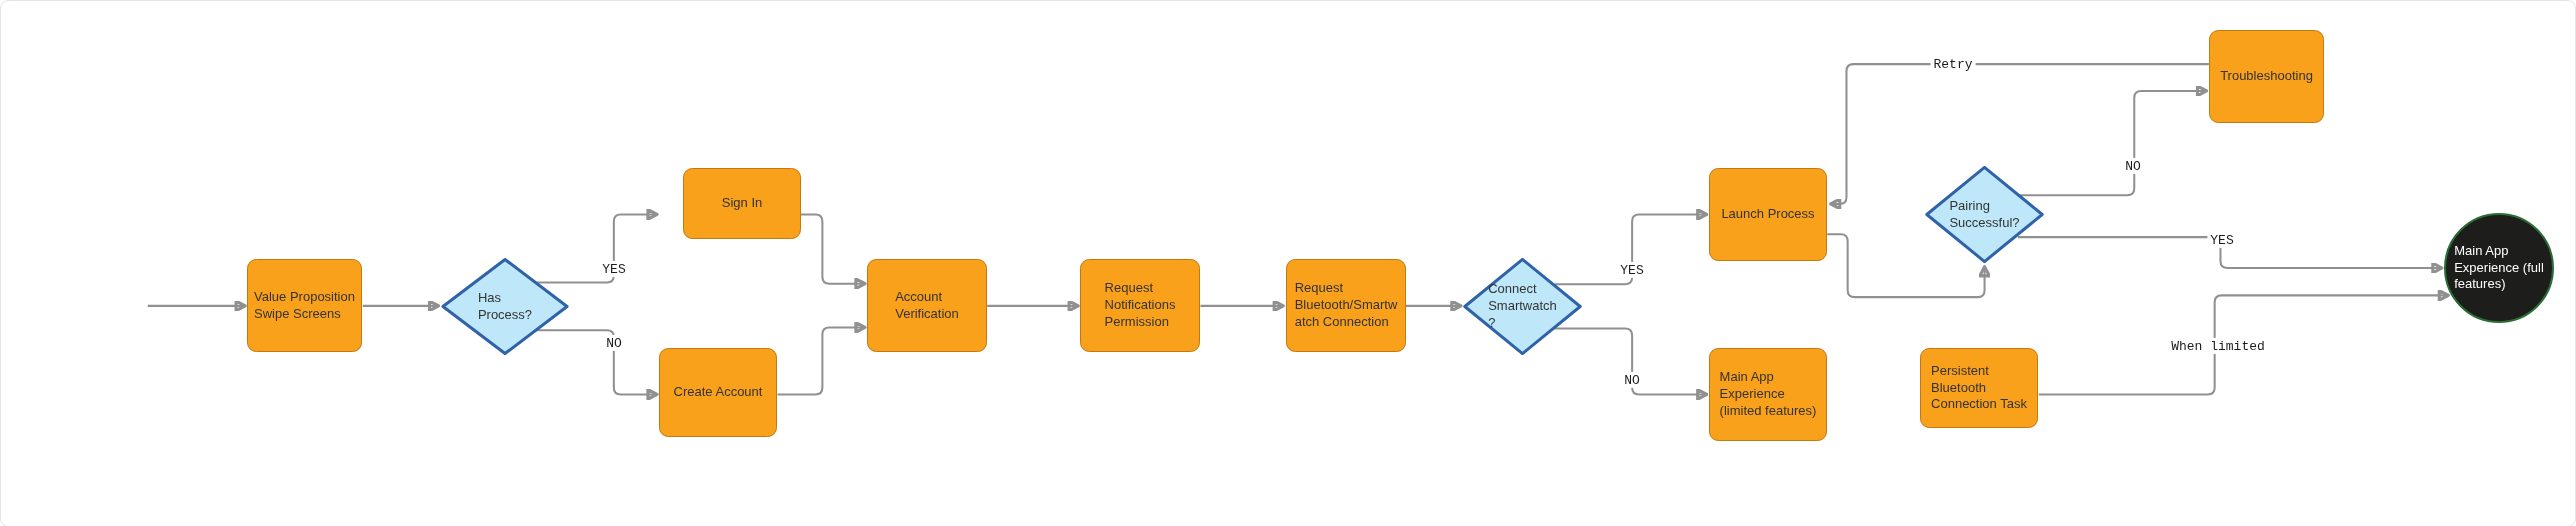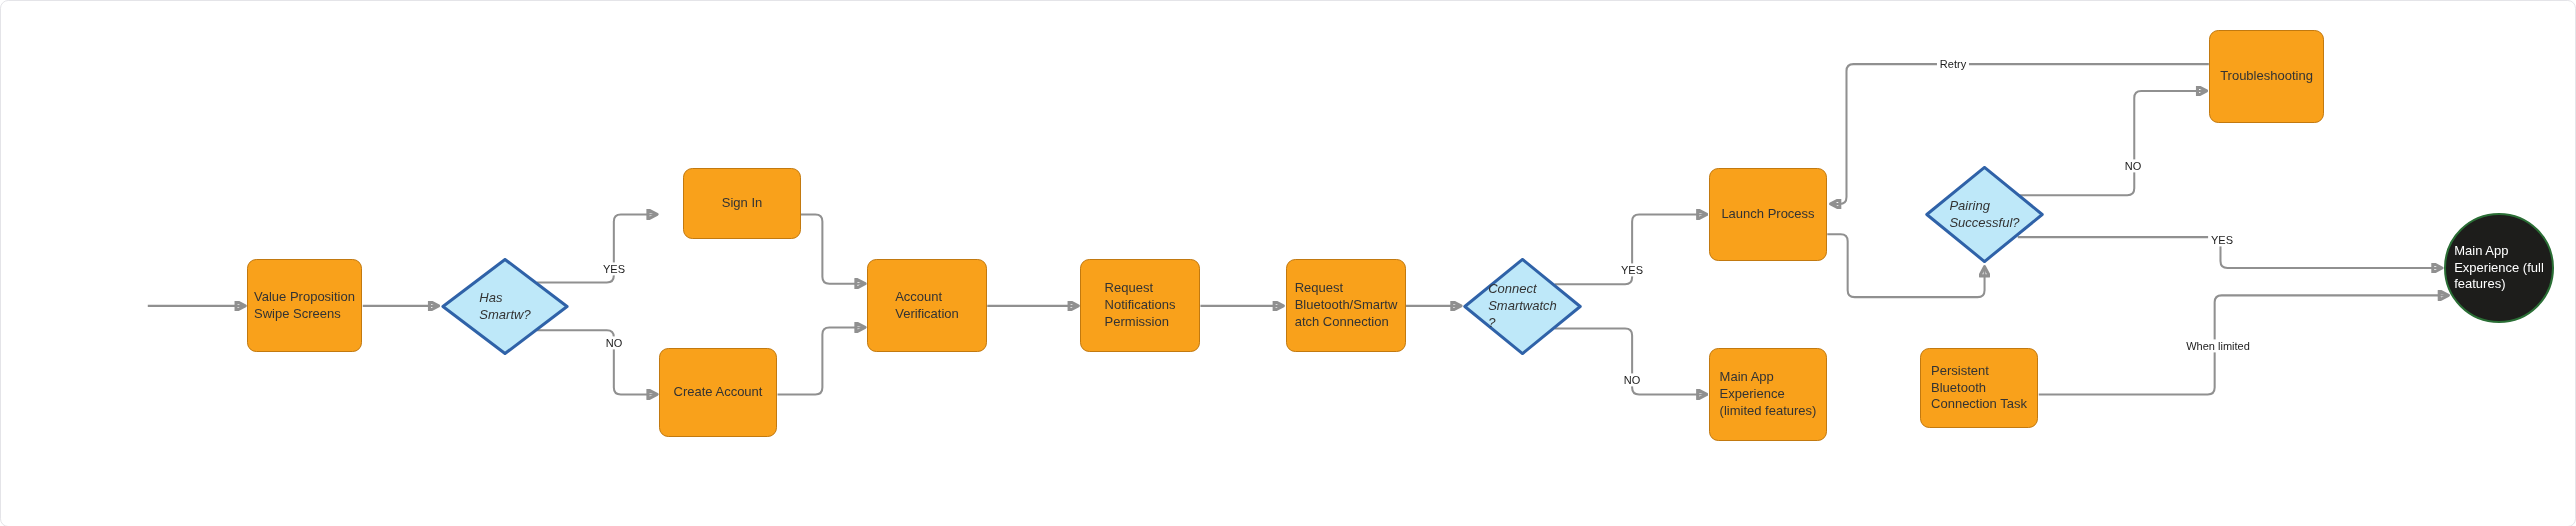--- a/index.html
+++ b/index.html
@@ -45,7 +45,7 @@
   .edge-label{
     position:absolute; z-index:3; transform:translate(-50%,-50%);
     background:var(--canvas-bg); color:var(--edge-label-color);
-    font-size:11px; padding:0.6px 2.9px; white-space:nowrap;
+    font-size:13px; padding:0.6px 2.9px; white-space:nowrap;font-family:Liberation Mono, monospace;
   }
 </style>
 </head>

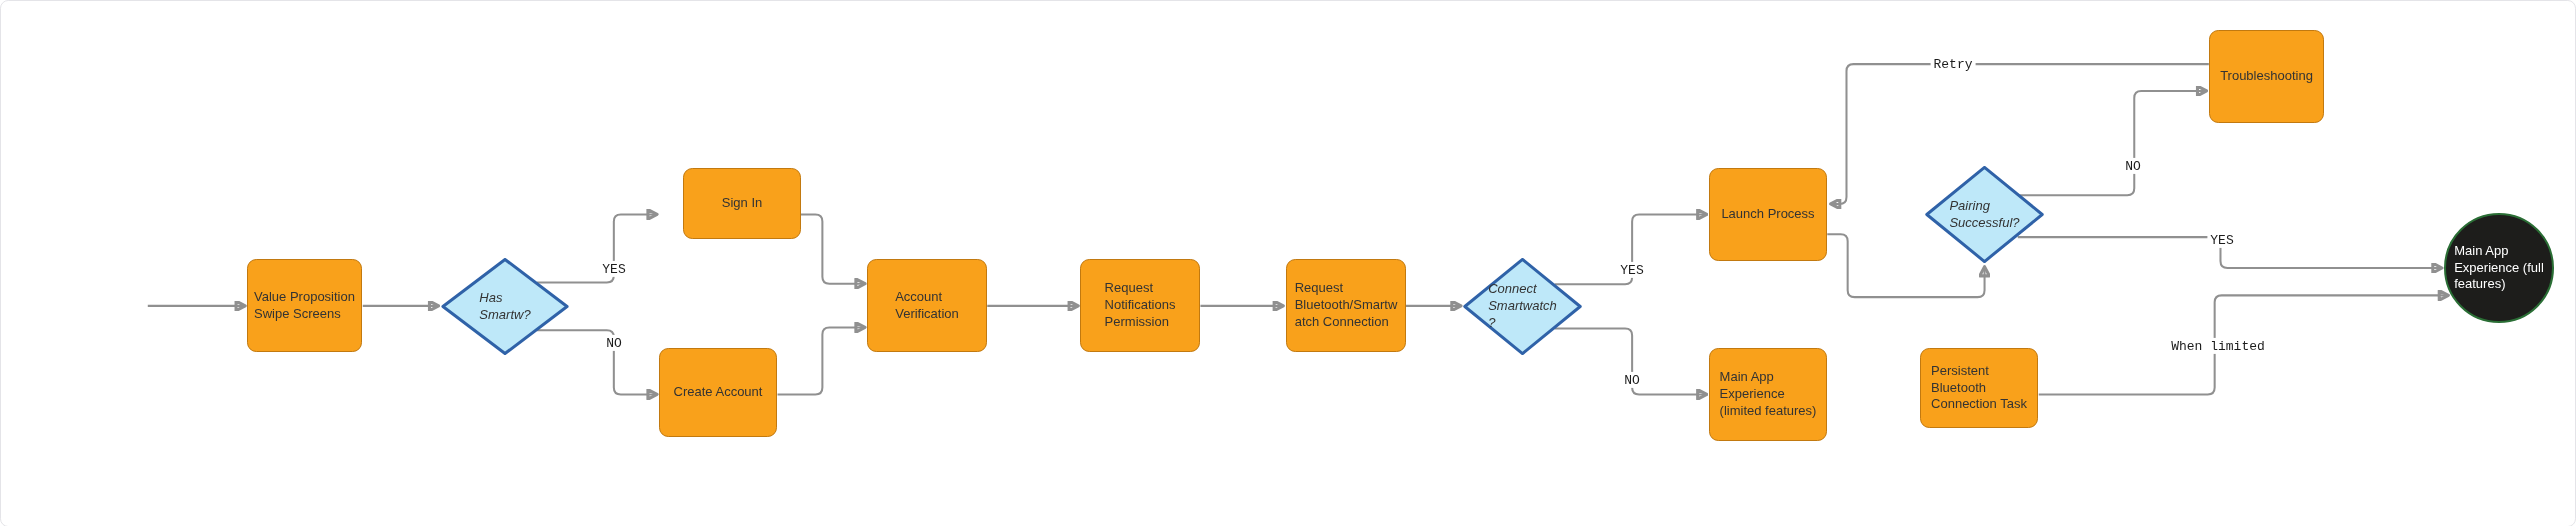--- a/index.html
+++ b/index.html
@@ -41,7 +41,7 @@
     fill:var(--decision-fill); stroke:var(--decision-border);
     stroke-width:3; vector-effect:non-scaling-stroke; stroke-linejoin:round;
   }
-  .node.diamond .nlabel{position:relative; z-index:1;font-style:italic;}
+  .node.diamond .nlabel{position:relative; z-index:1;}
   .edge-label{
     position:absolute; z-index:3; transform:translate(-50%,-50%);
     background:var(--canvas-bg); color:var(--edge-label-color);

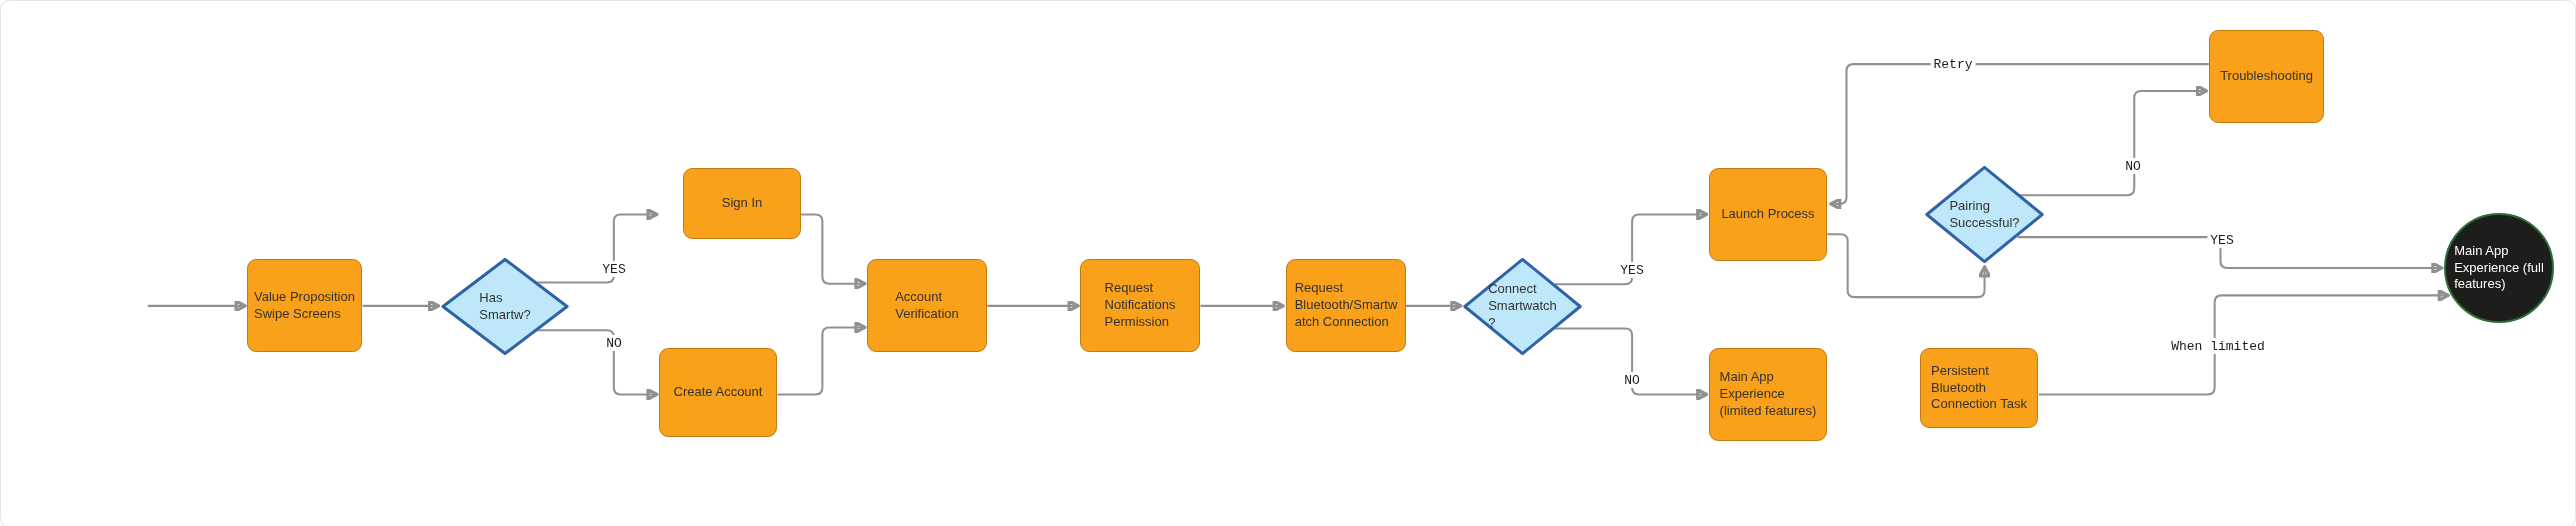--- a/index.html
+++ b/index.html
@@ -88,7 +88,7 @@
       <polygon points="50,1.5 98.5,50 50,98.5 1.5,50"></polygon>
     </svg>
     <span class="nlabel">Has
-Smartw?</span>
+Process?</span>
   </div>
 
   <div class="node process" style="left:682px;top:167px;width:118px;height:71px">

